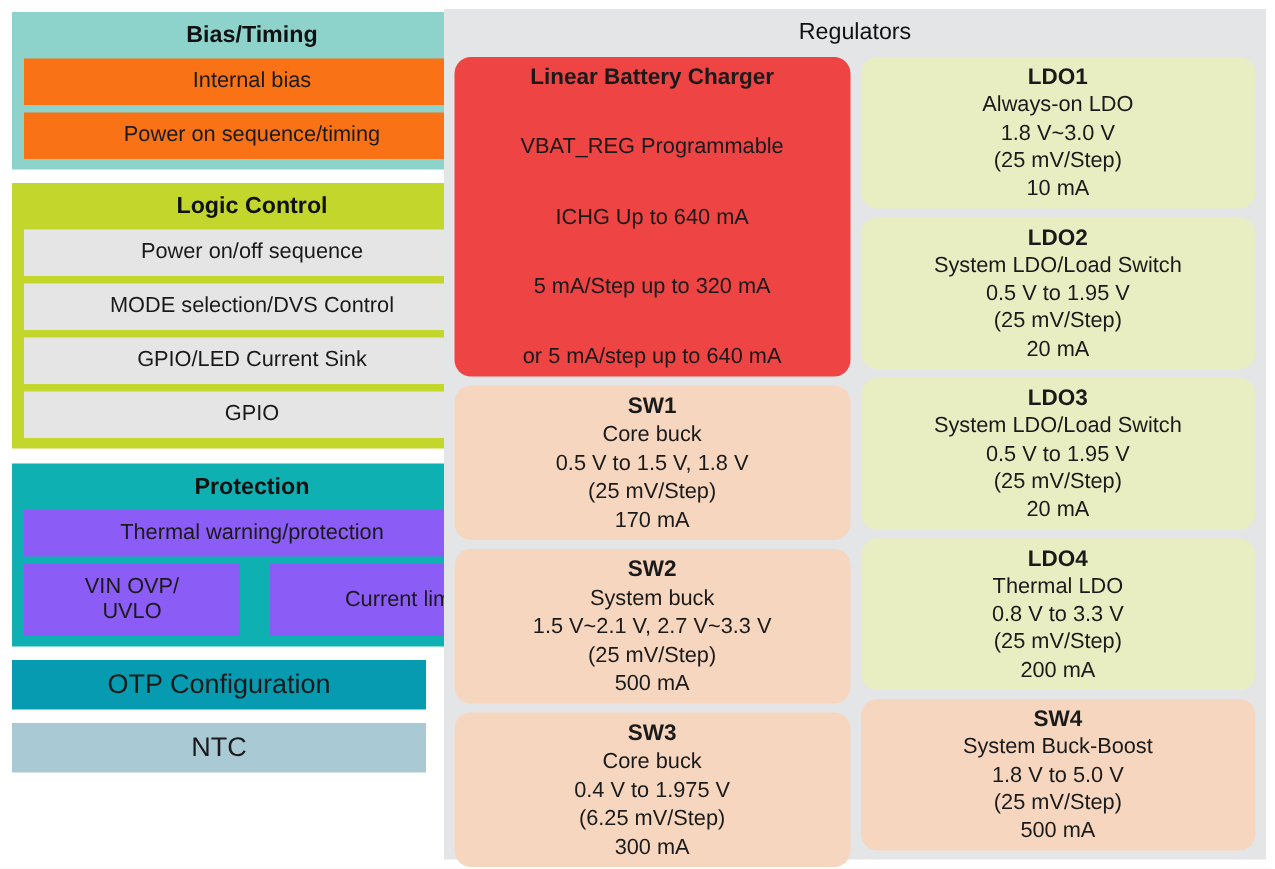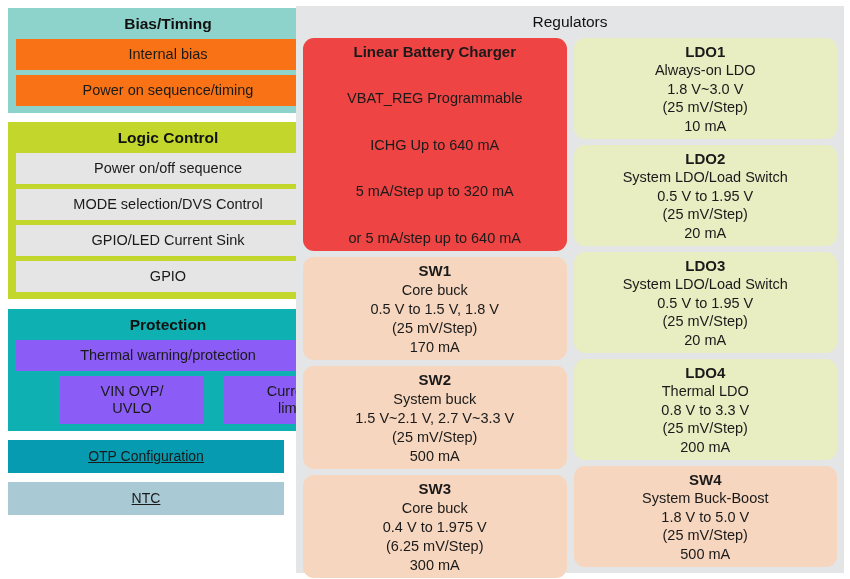--- a/index.html
+++ b/index.html
@@ -65,7 +65,6 @@
   .prot-row {
     display: flex;
     gap: 20px;
-    margin-left: 44px;
   }
   .prot-row .chip { margin-bottom: 0; }
   .prot-row .chip.half-a { flex: 0 0 144px; padding: 7px 4px; }

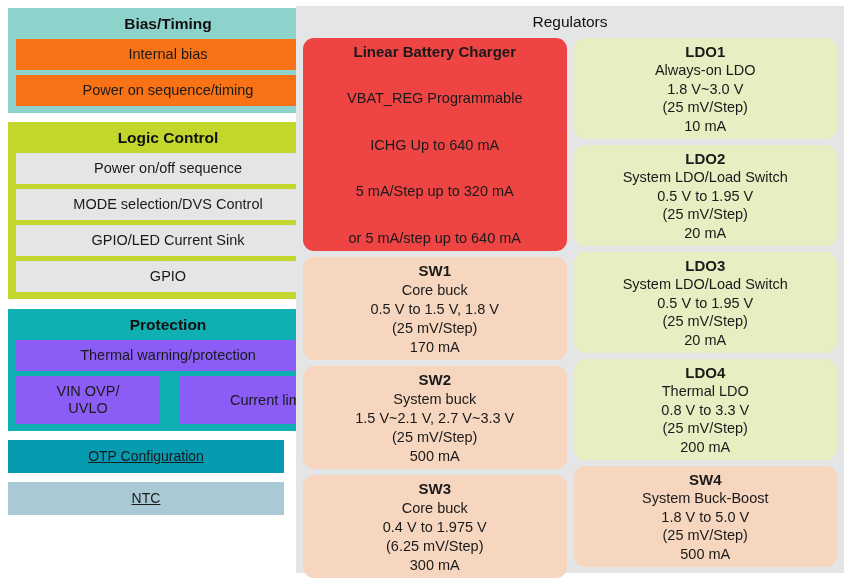--- a/index.html
+++ b/index.html
@@ -74,11 +74,10 @@
     box-sizing: border-box;
     width: 276px;
     text-align: center;
-    font-size: 14px;
+    font-size: 18px;
     line-height: 17px;
     padding: 8px 4px;
     color: #1a1a1a;
-    text-decoration: underline;
   }
   .bar-otp { background: #069bb0; margin-top: 9px; }
   .bar-ntc { background: #a9c9d4; margin-top: 9px; }

